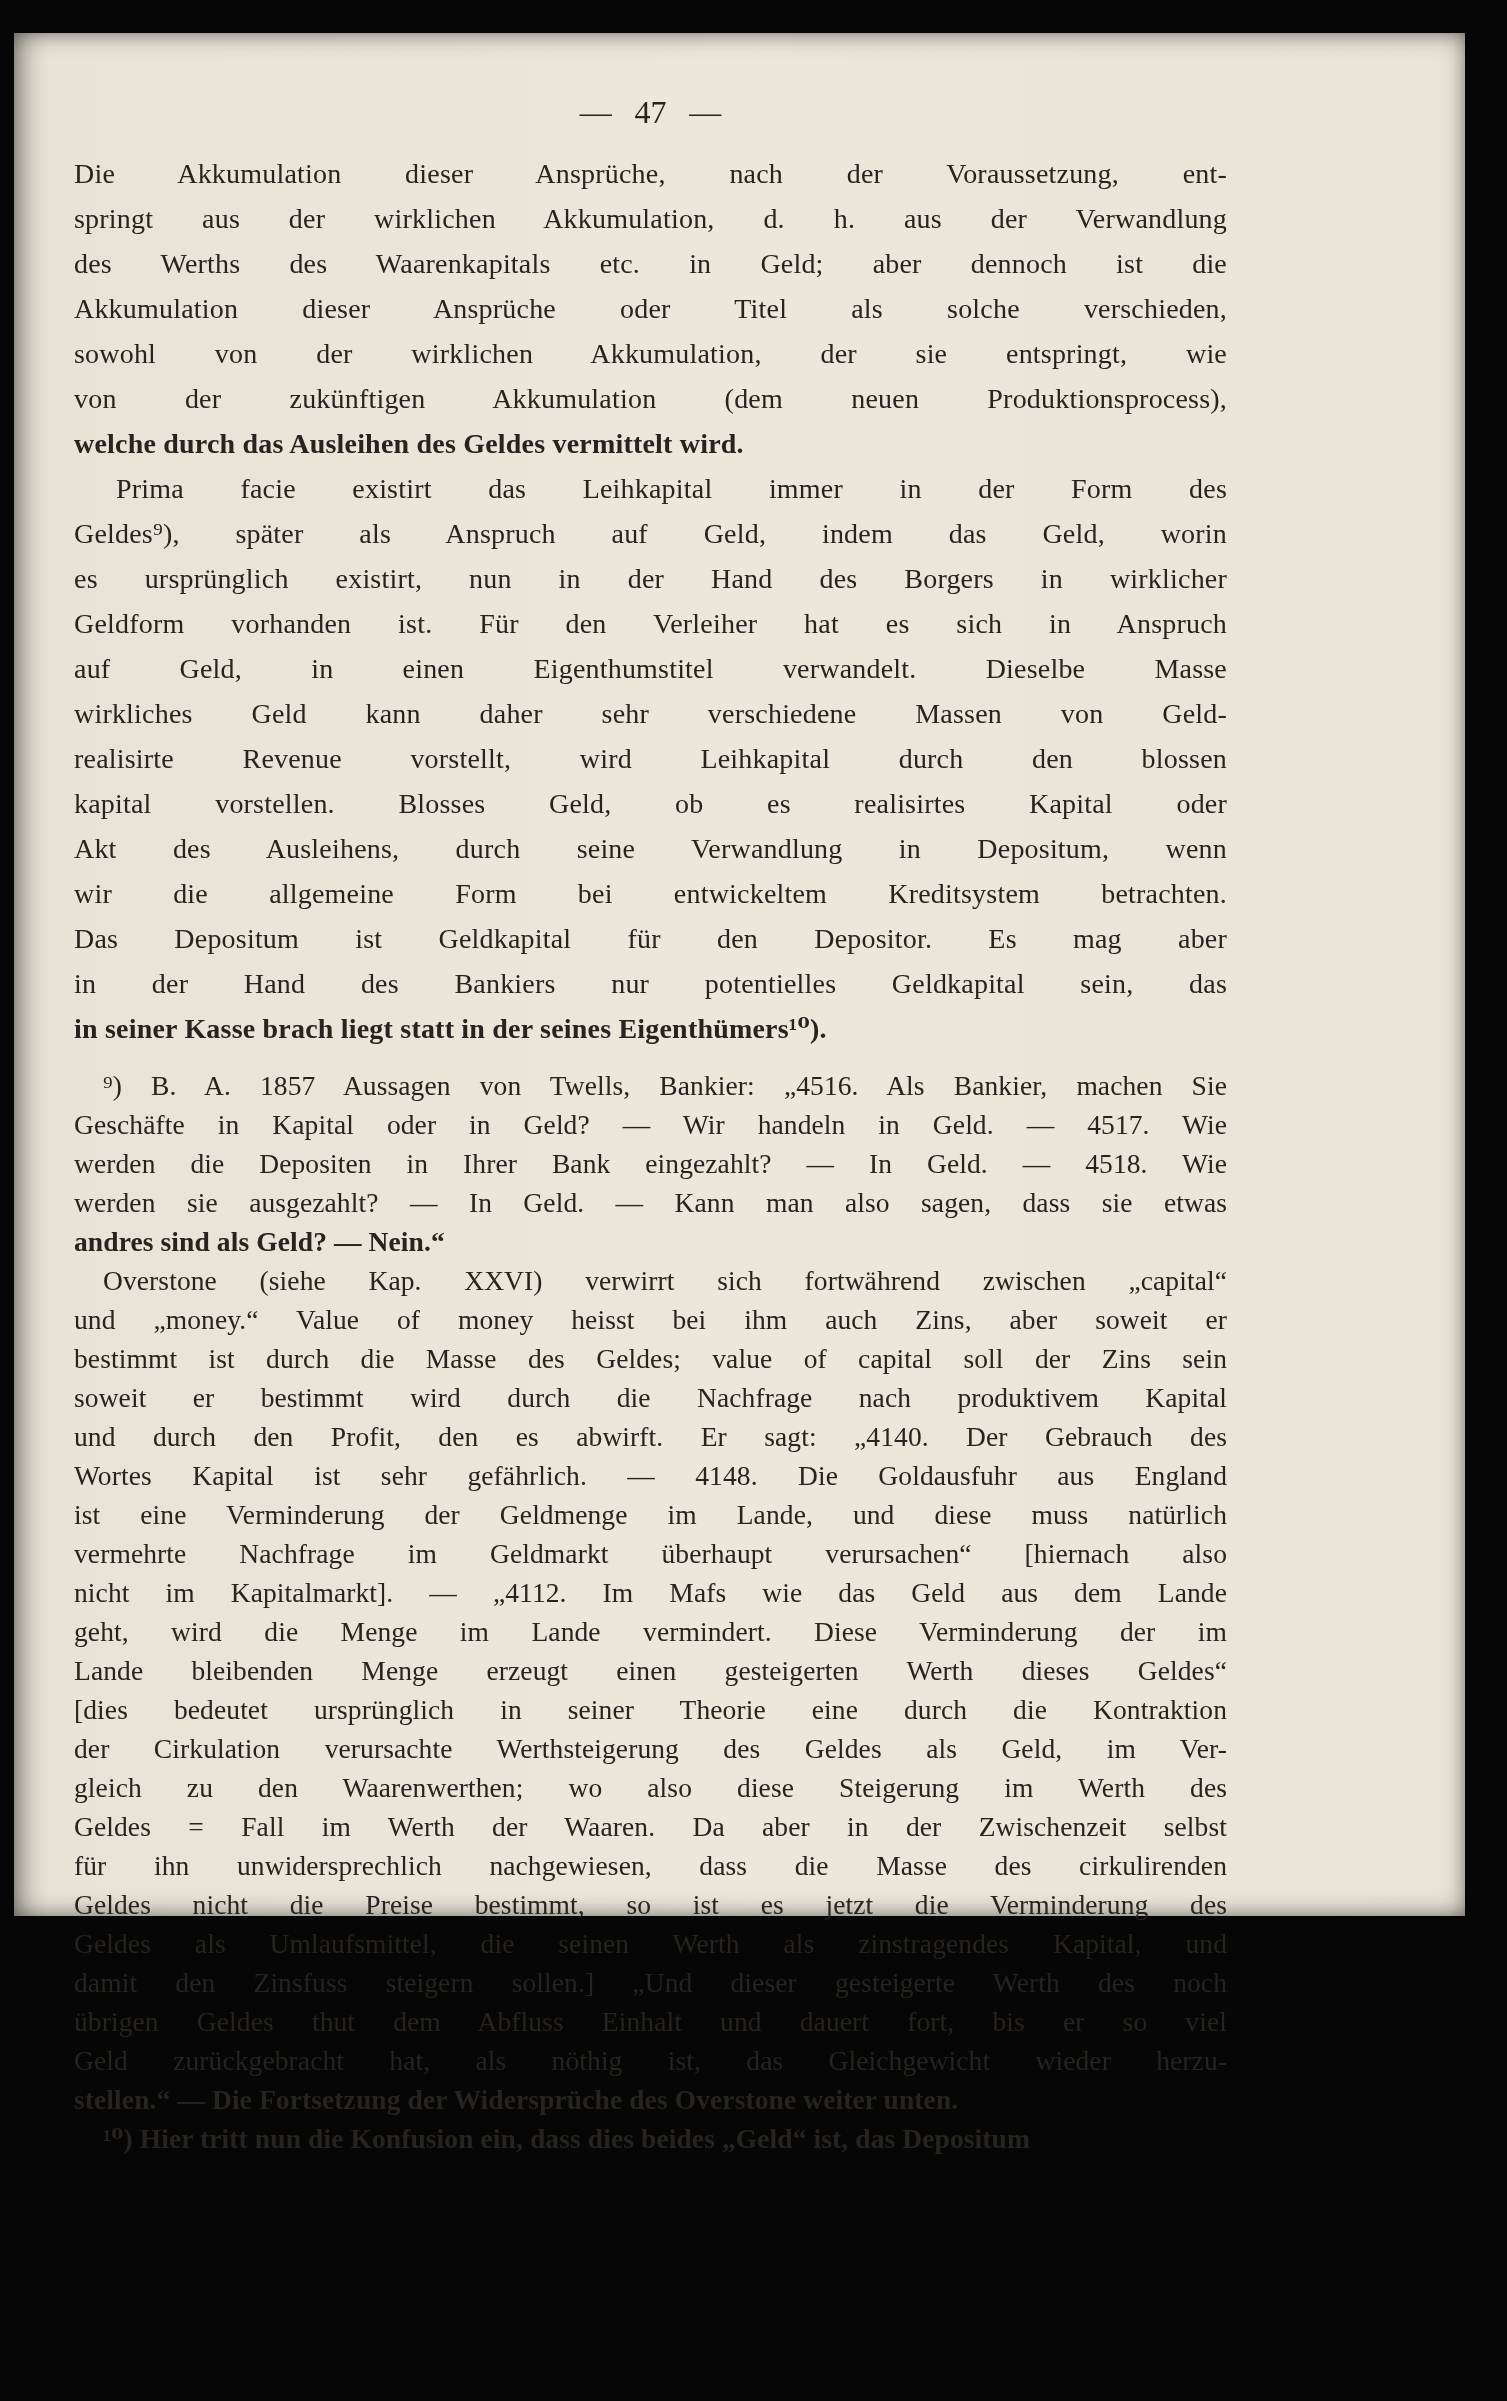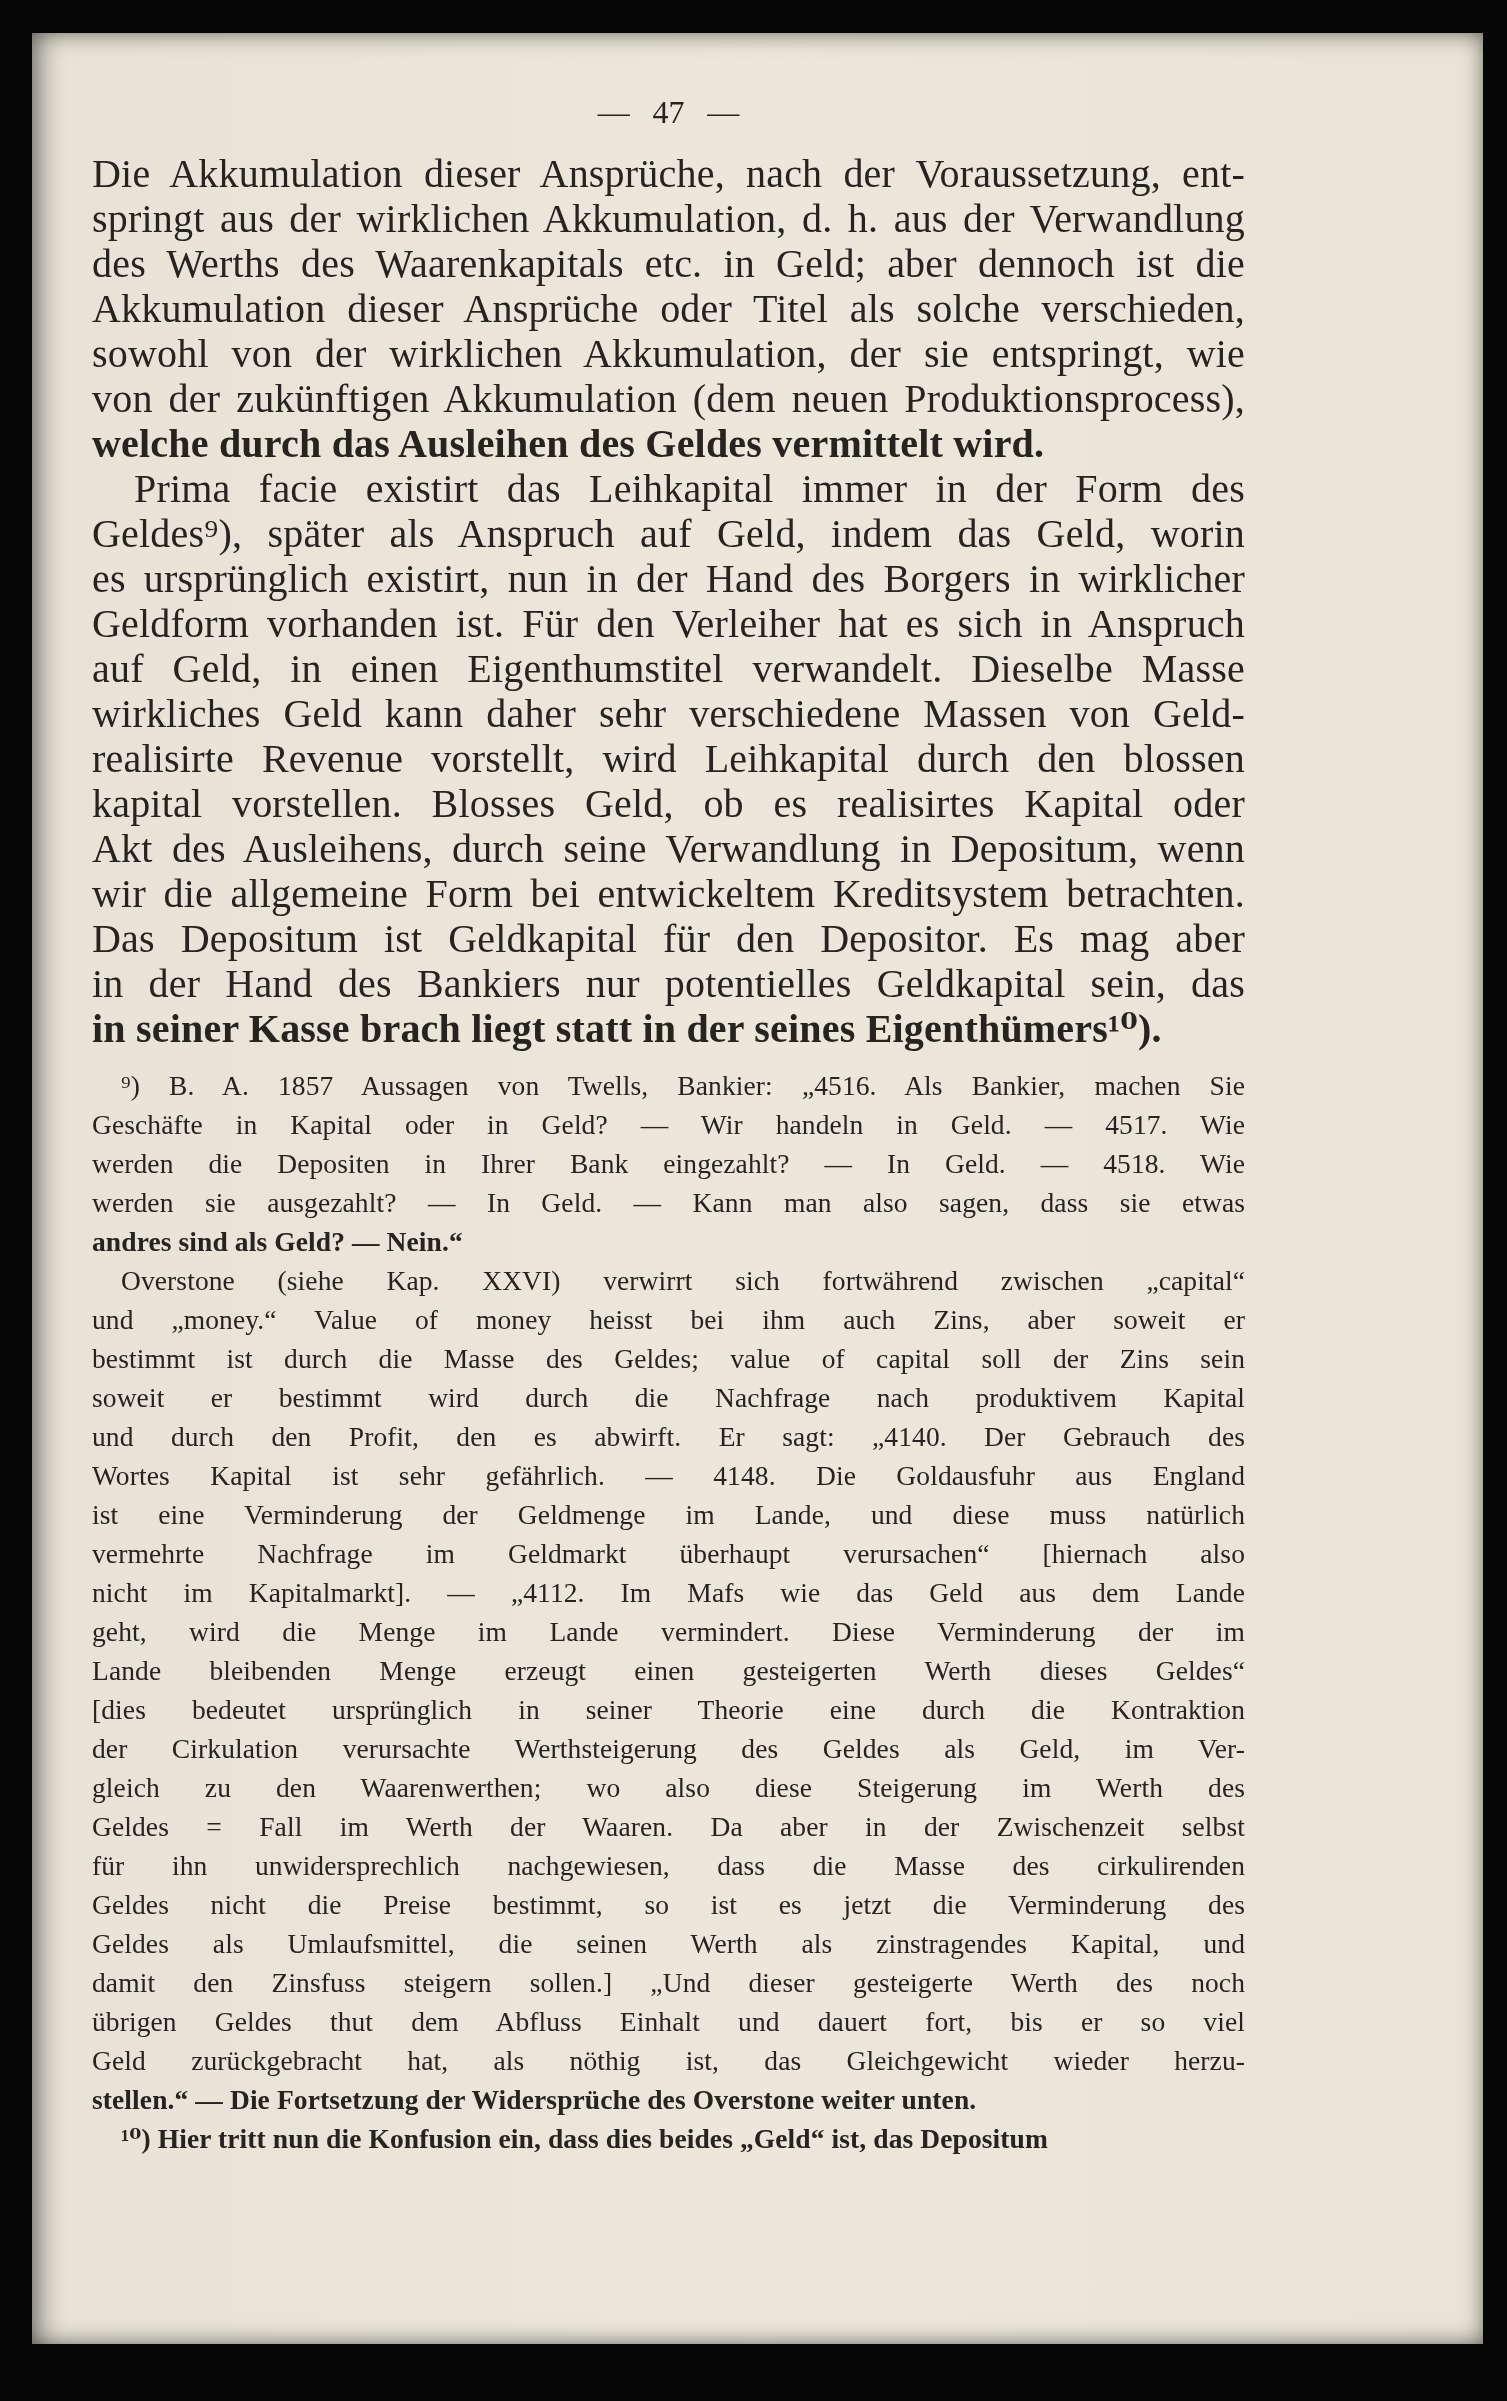--- a/index.html
+++ b/index.html
@@ -12,8 +12,8 @@
   }
   .page {
     position: absolute;
-    left: 32px; top: 33px;
-    width: 1451px; height: 2311px;
+    left: 14px; top: 33px;
+    width: 1451px; height: 1883px;
     background: linear-gradient(90deg, #d9d5c8 0px, #e7e3d7 35px, #ebe7db 50%, #e8e4d8 calc(100% - 27.5px), #ddd9cc 100%);
     box-shadow:
       inset 14.7px 0 24px -7.3px rgba(0,0,0,0.35),

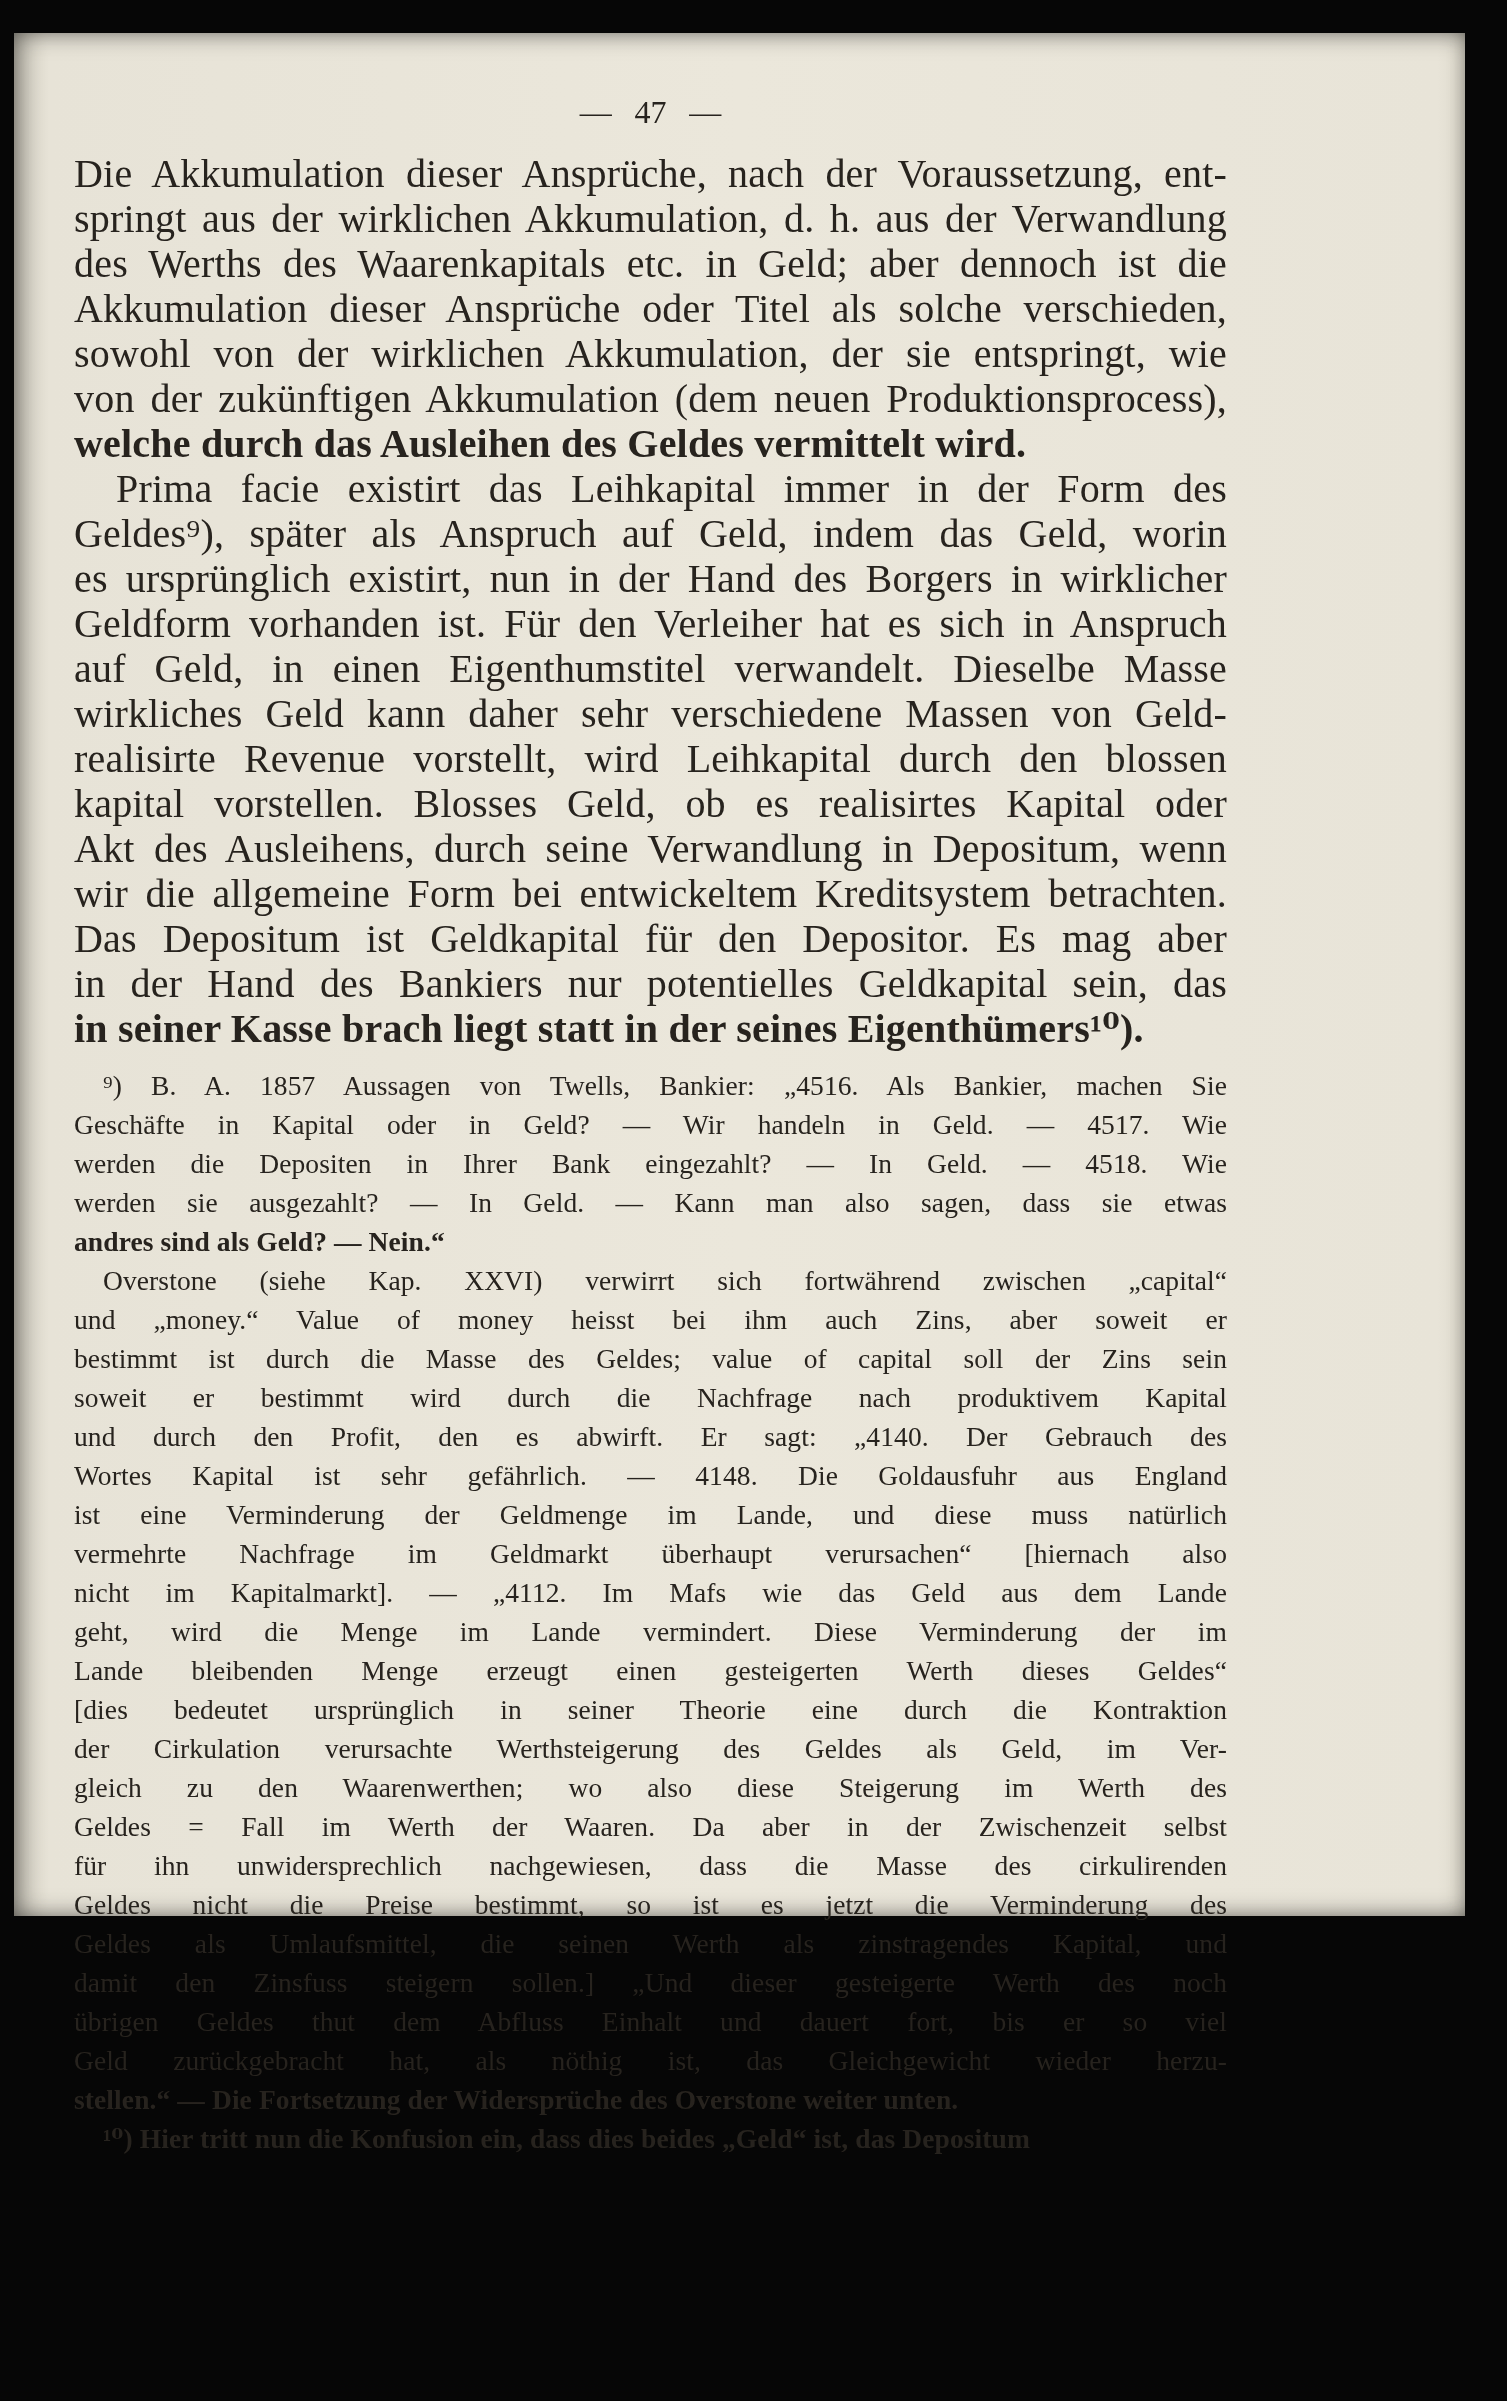--- a/index.html
+++ b/index.html
@@ -42,7 +42,7 @@
   }
   .line.last { text-align-last: left; font-weight: bold; }
   .main .line {
-    font-size: 40px;
+    font-size: 28px;
     line-height: 45px;
     letter-spacing: 0.2px;
   }

